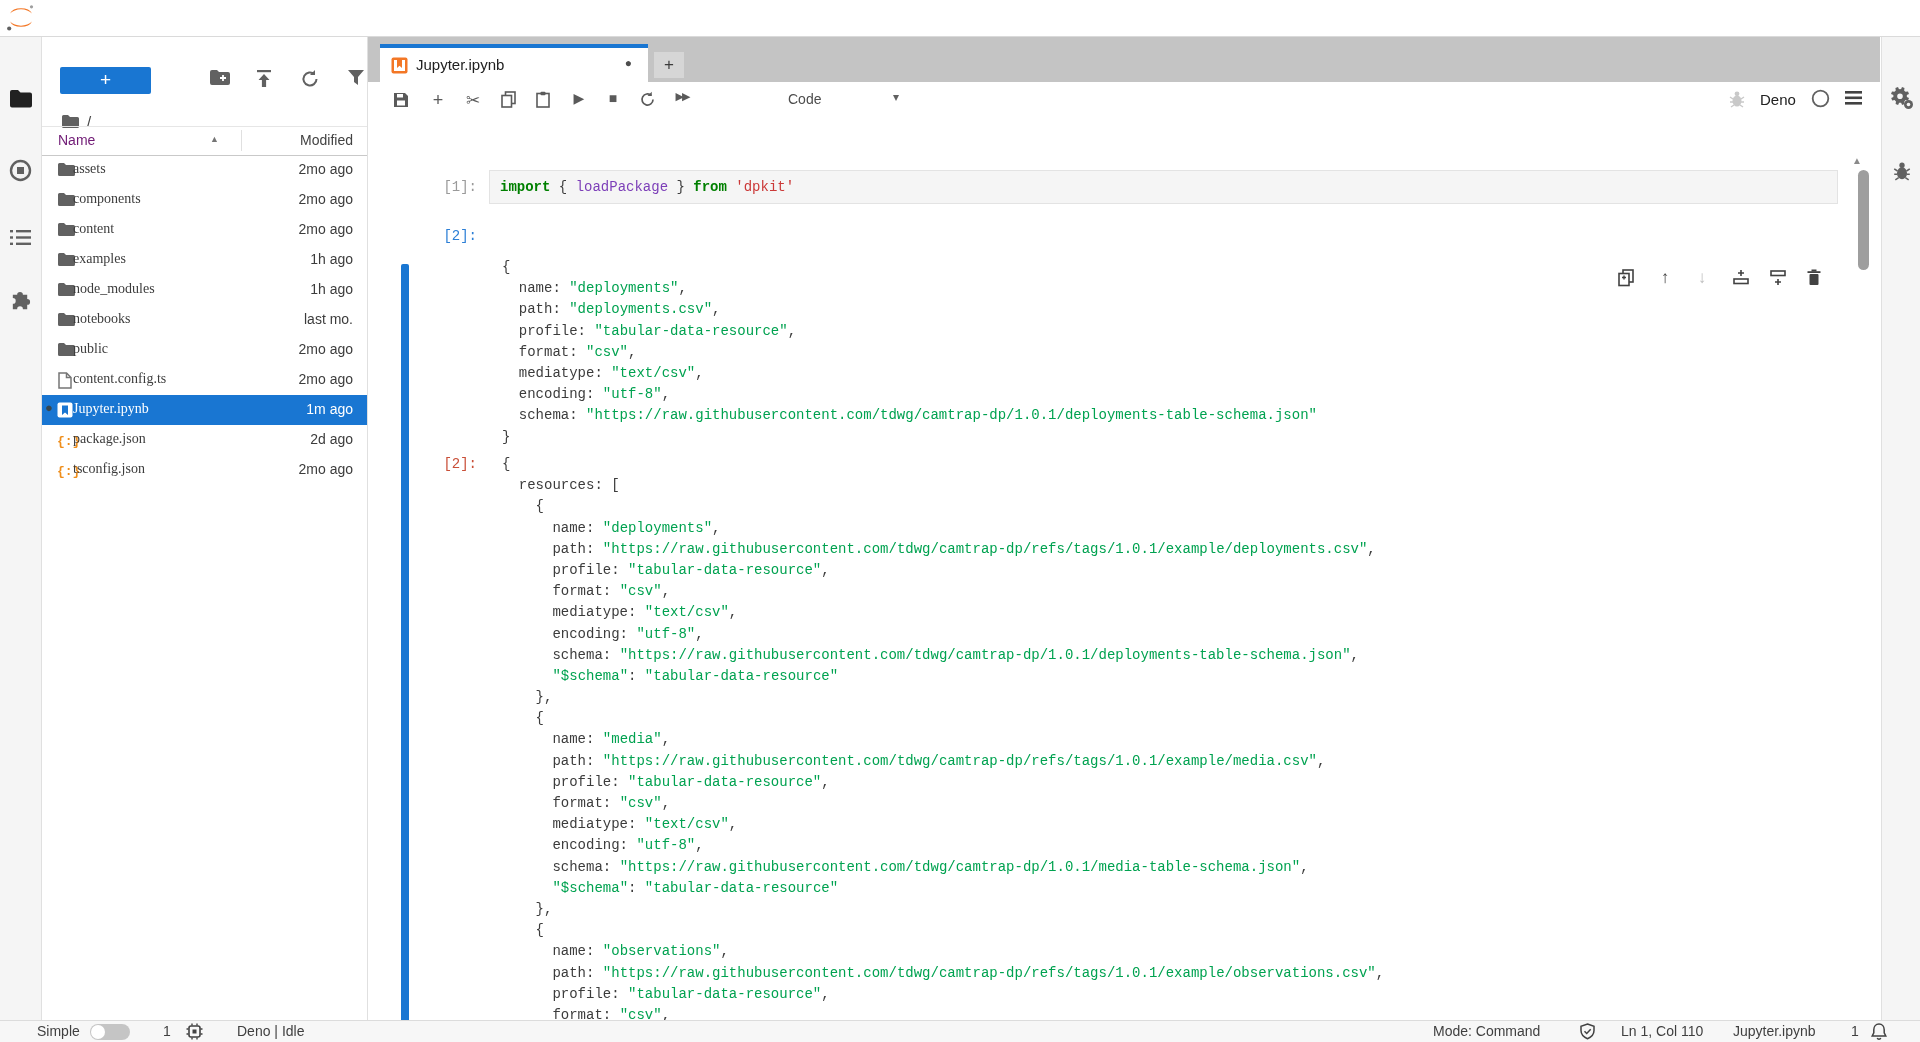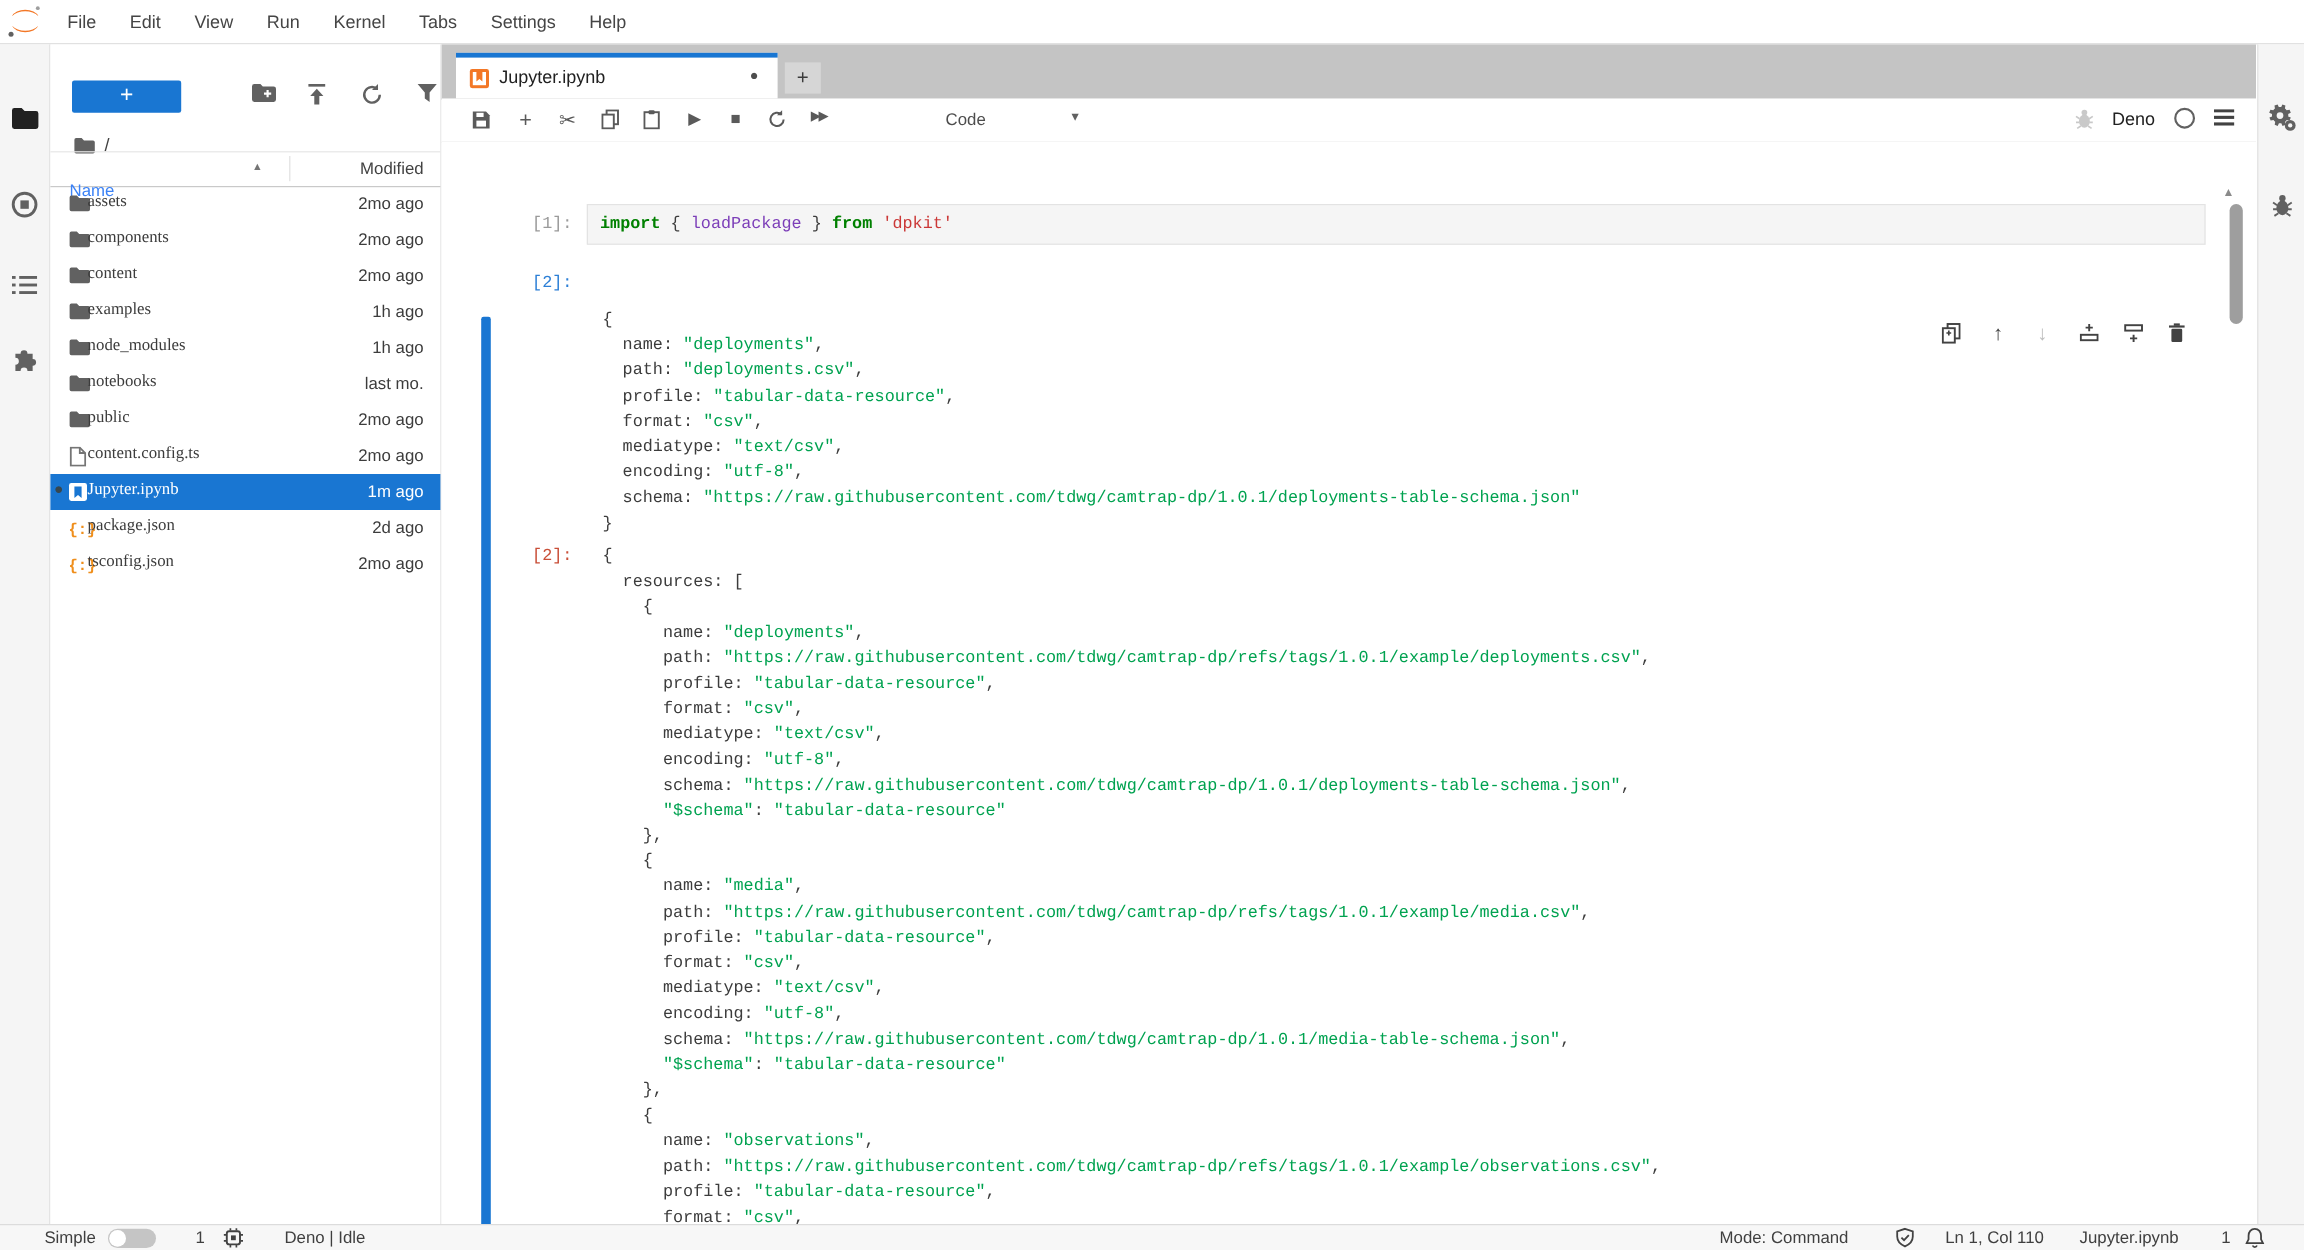--- a/index.html
+++ b/index.html
@@ -101,16 +101,6 @@
       <circle cx="3.2" cy="24.5" r="2.1" fill="#616161"></circle>
     </svg>
   </span>
-  <div class="abs" id="menu-items">
-      <span class="menu-item">File</span>
-      <span class="menu-item">Edit</span>
-      <span class="menu-item">View</span>
-      <span class="menu-item">Run</span>
-      <span class="menu-item">Kernel</span>
-      <span class="menu-item">Tabs</span>
-      <span class="menu-item">Settings</span>
-      <span class="menu-item">Help</span>
-    </div>
 </div>
 
 <div class="abs" id="activity">

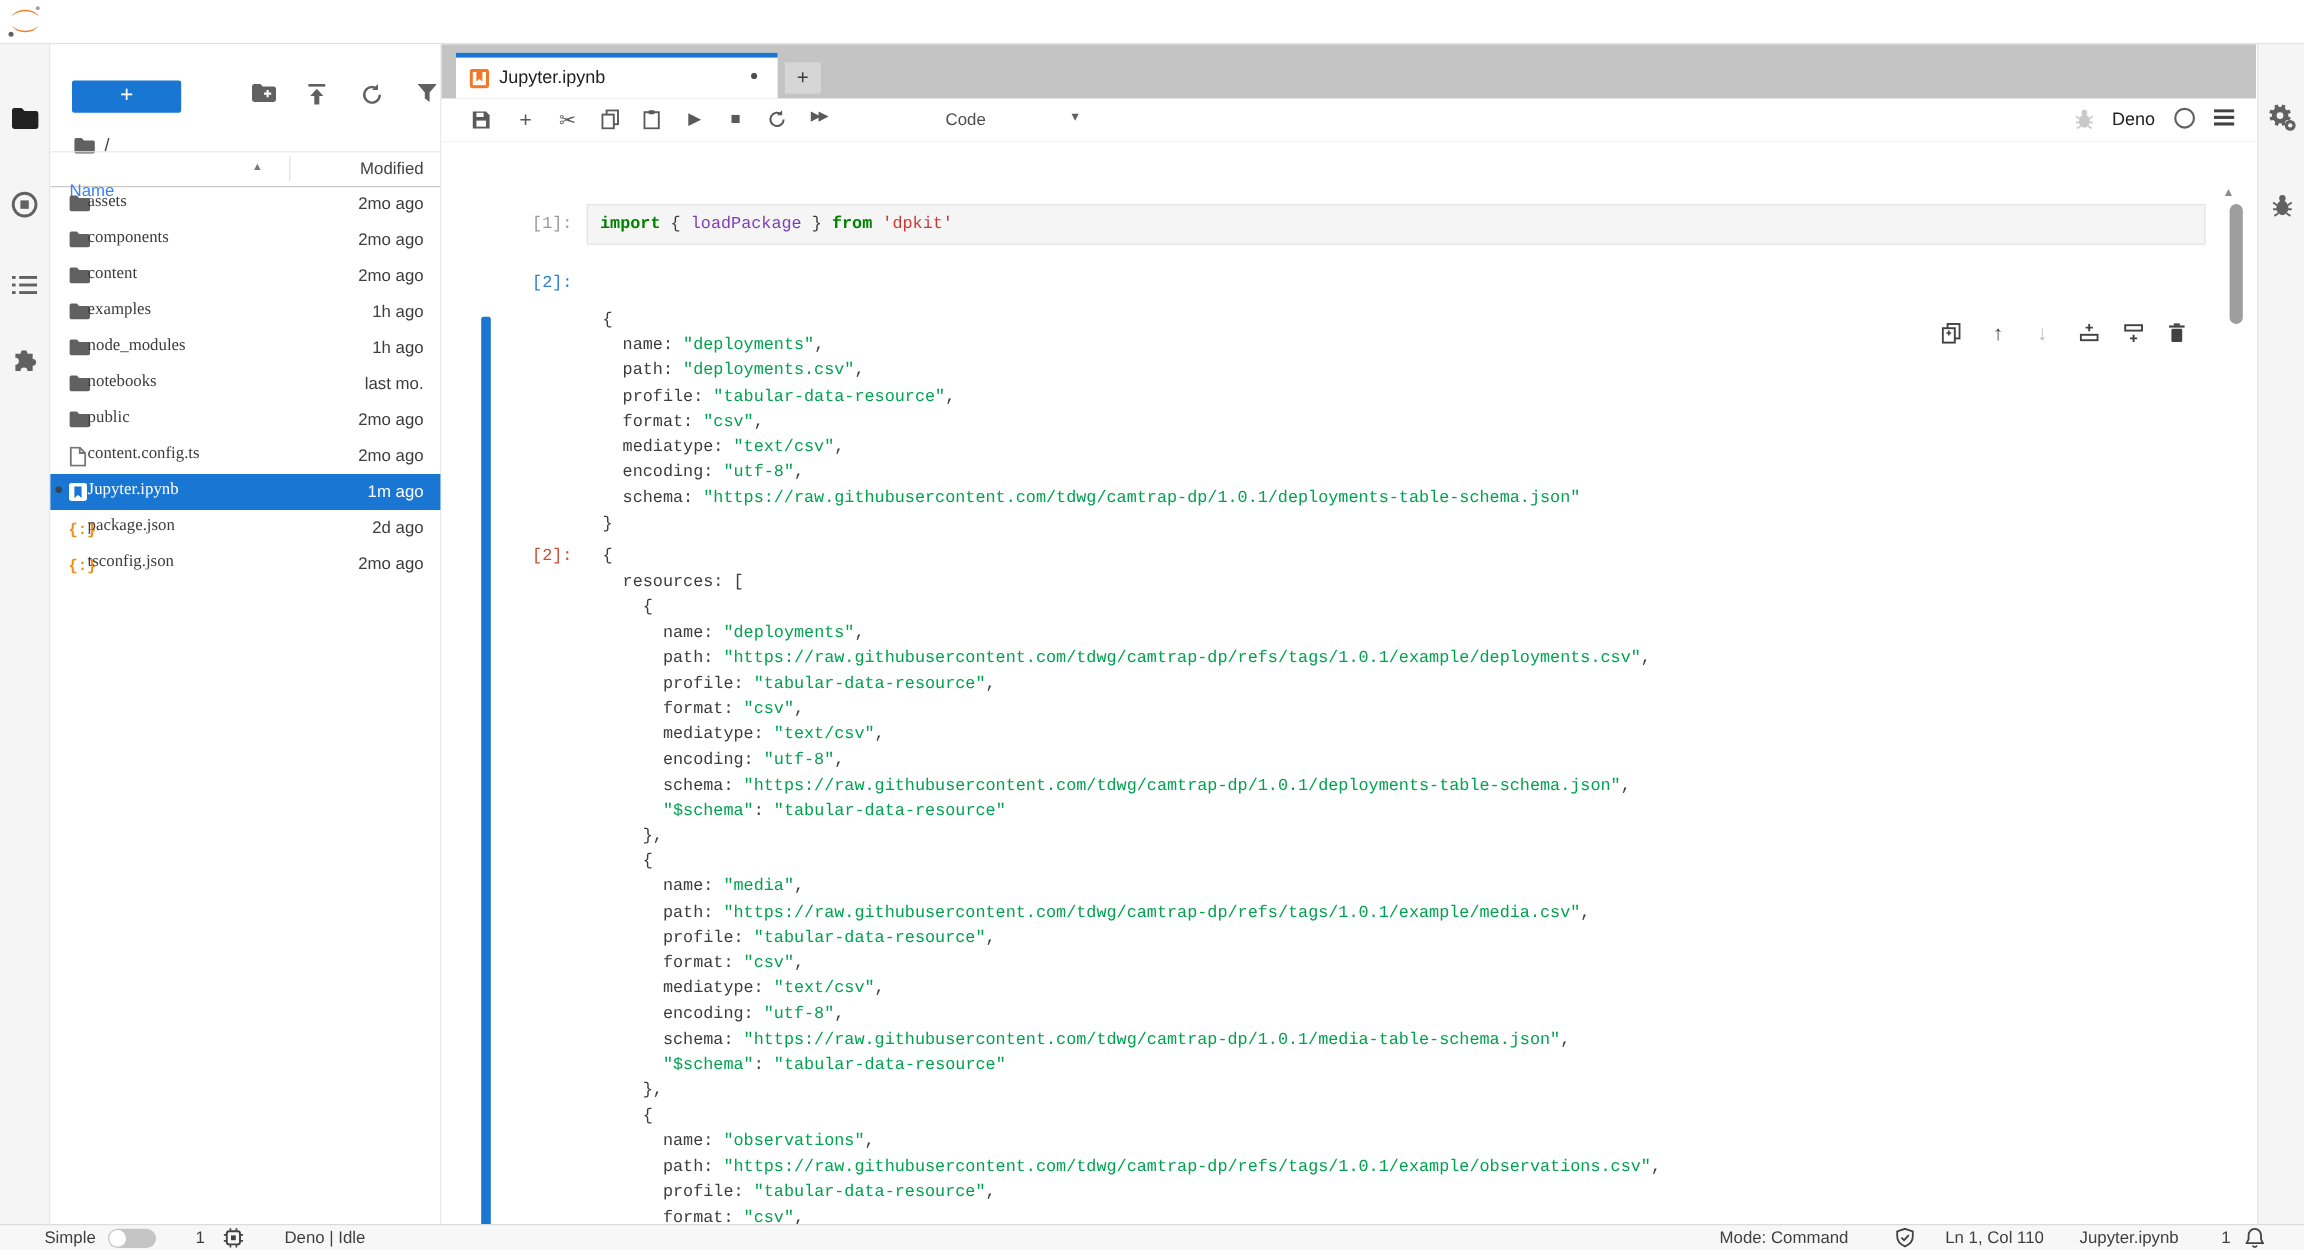--- a/index.html
+++ b/index.html
@@ -20,7 +20,7 @@
   .fb-ic{position:absolute;top:32px;}
   #breadcrumb{left:19px;top:72px;height:24px;display:flex;align-items:center;font-size:15px;color:#424242;}
   #fb-header{left:0;top:89px;width:325px;height:28px;border-top:1px solid #e6e6e6;border-bottom:1px solid #c9c9c9;}
-  #fb-header .hname{position:absolute;left:16px;top:23px;font-size:14px;color:#3b82f6;}
+  #fb-header .hname{position:absolute;left:16px;top:5px;font-size:14px;color:#701a75;}
   #fb-header .hsort{position:absolute;left:168px;top:7px;font-size:9px;color:#757575;}
   #fb-header .hdiv{position:absolute;left:199px;top:3px;width:1px;height:21px;background:#e0e0e0;}
   #fb-header .hmod{position:absolute;right:14px;top:5px;font-size:14px;color:#424242;}

